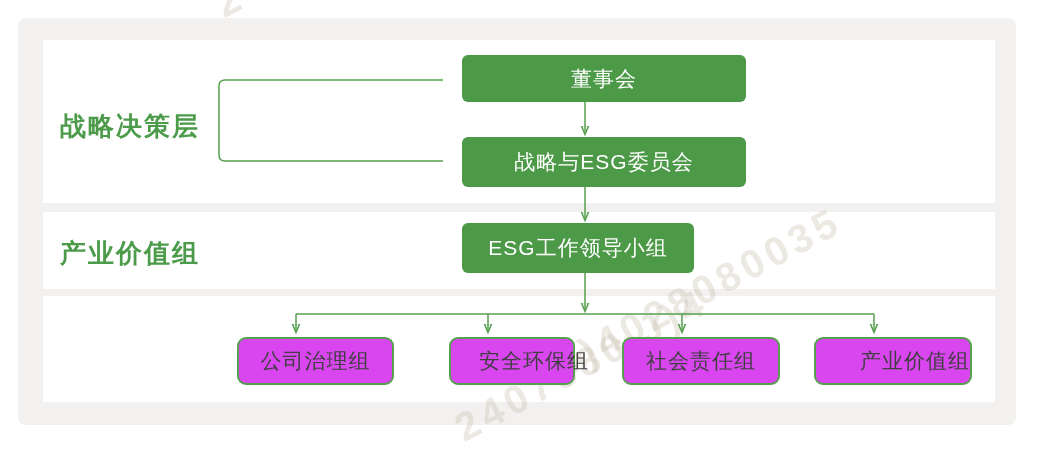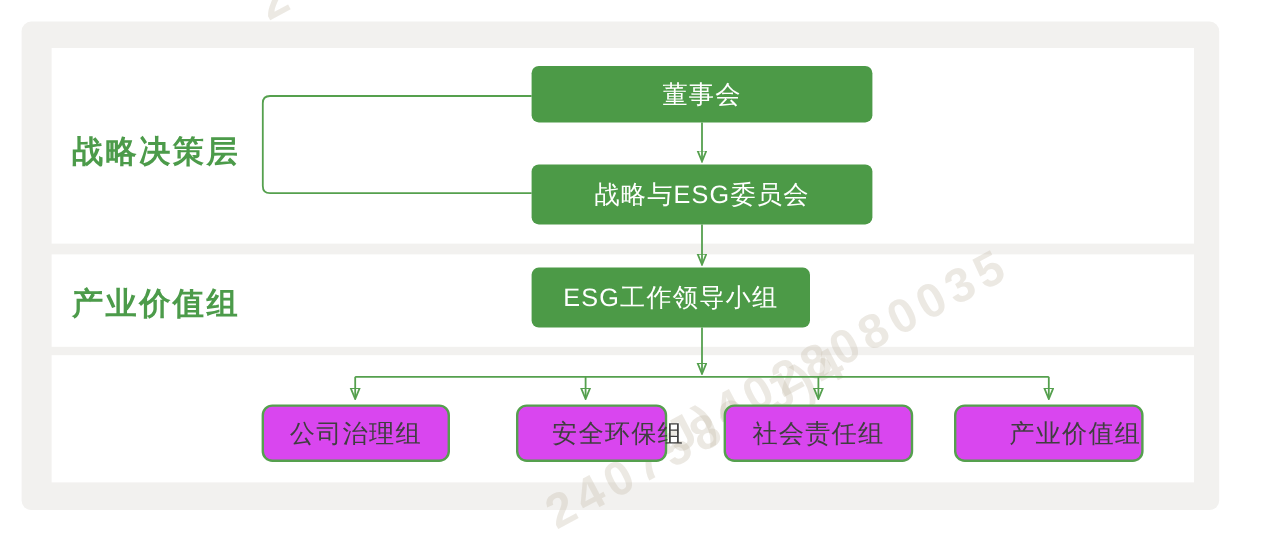--- a/index.html
+++ b/index.html
@@ -46,6 +46,7 @@
     white-space: nowrap;
     z-index: 6;
     box-sizing: border-box;
+    margin-left: 19px;
   }
   .solid {
     background: var(--green-solid, #4c9a47);

